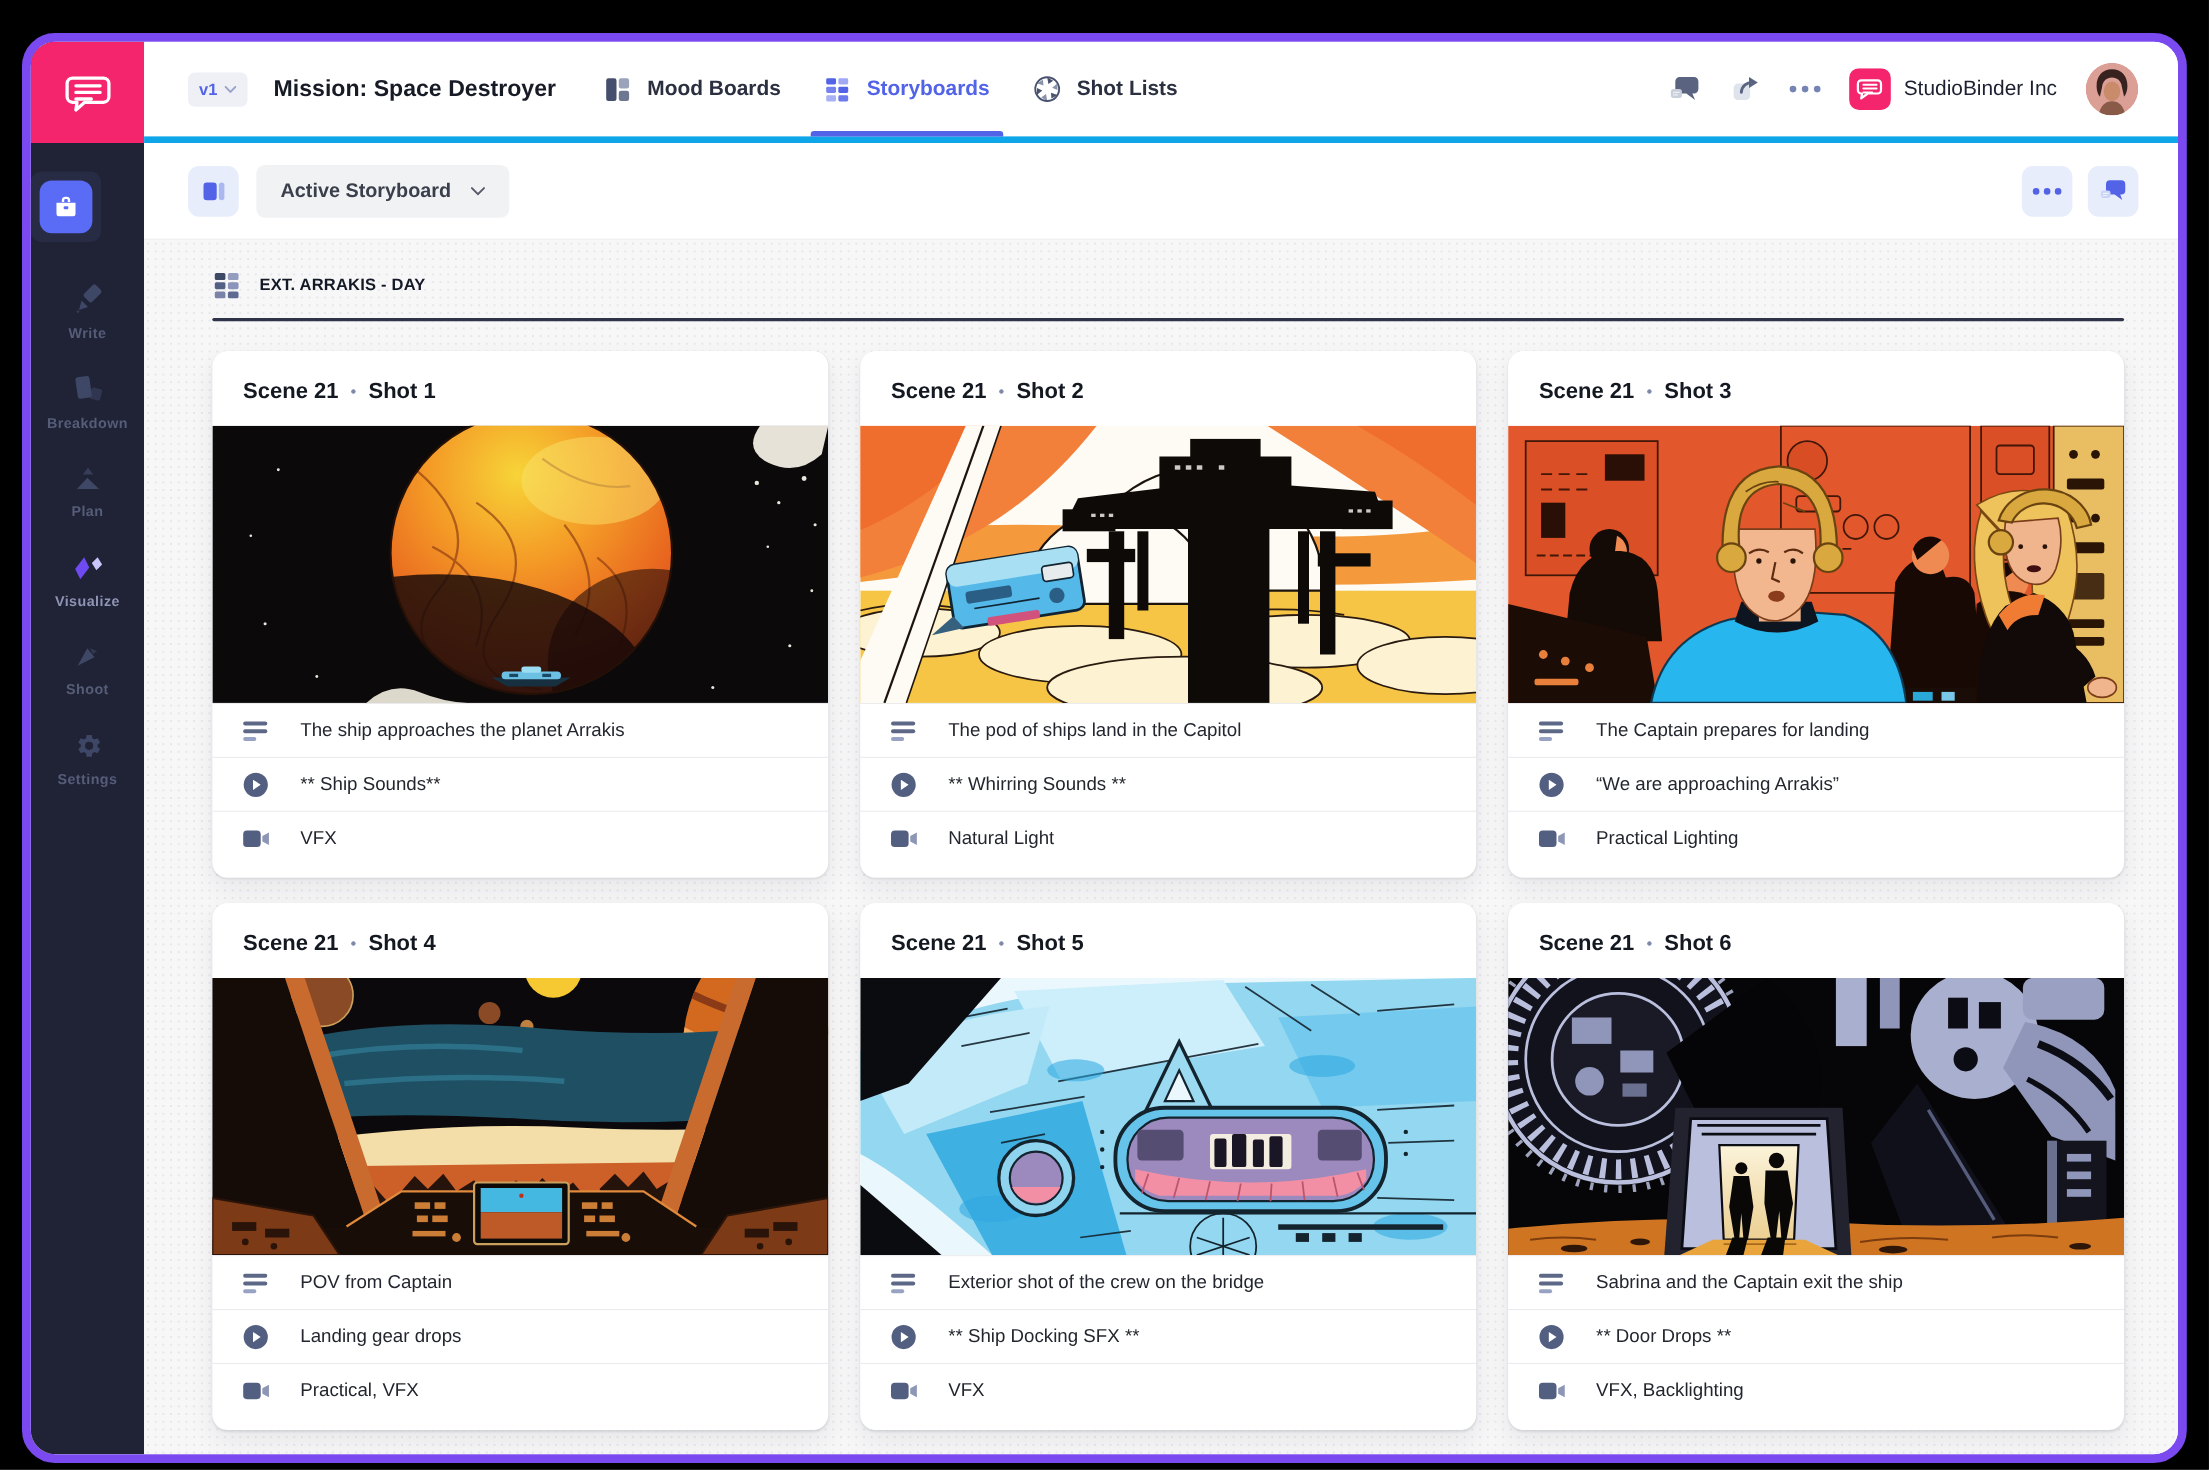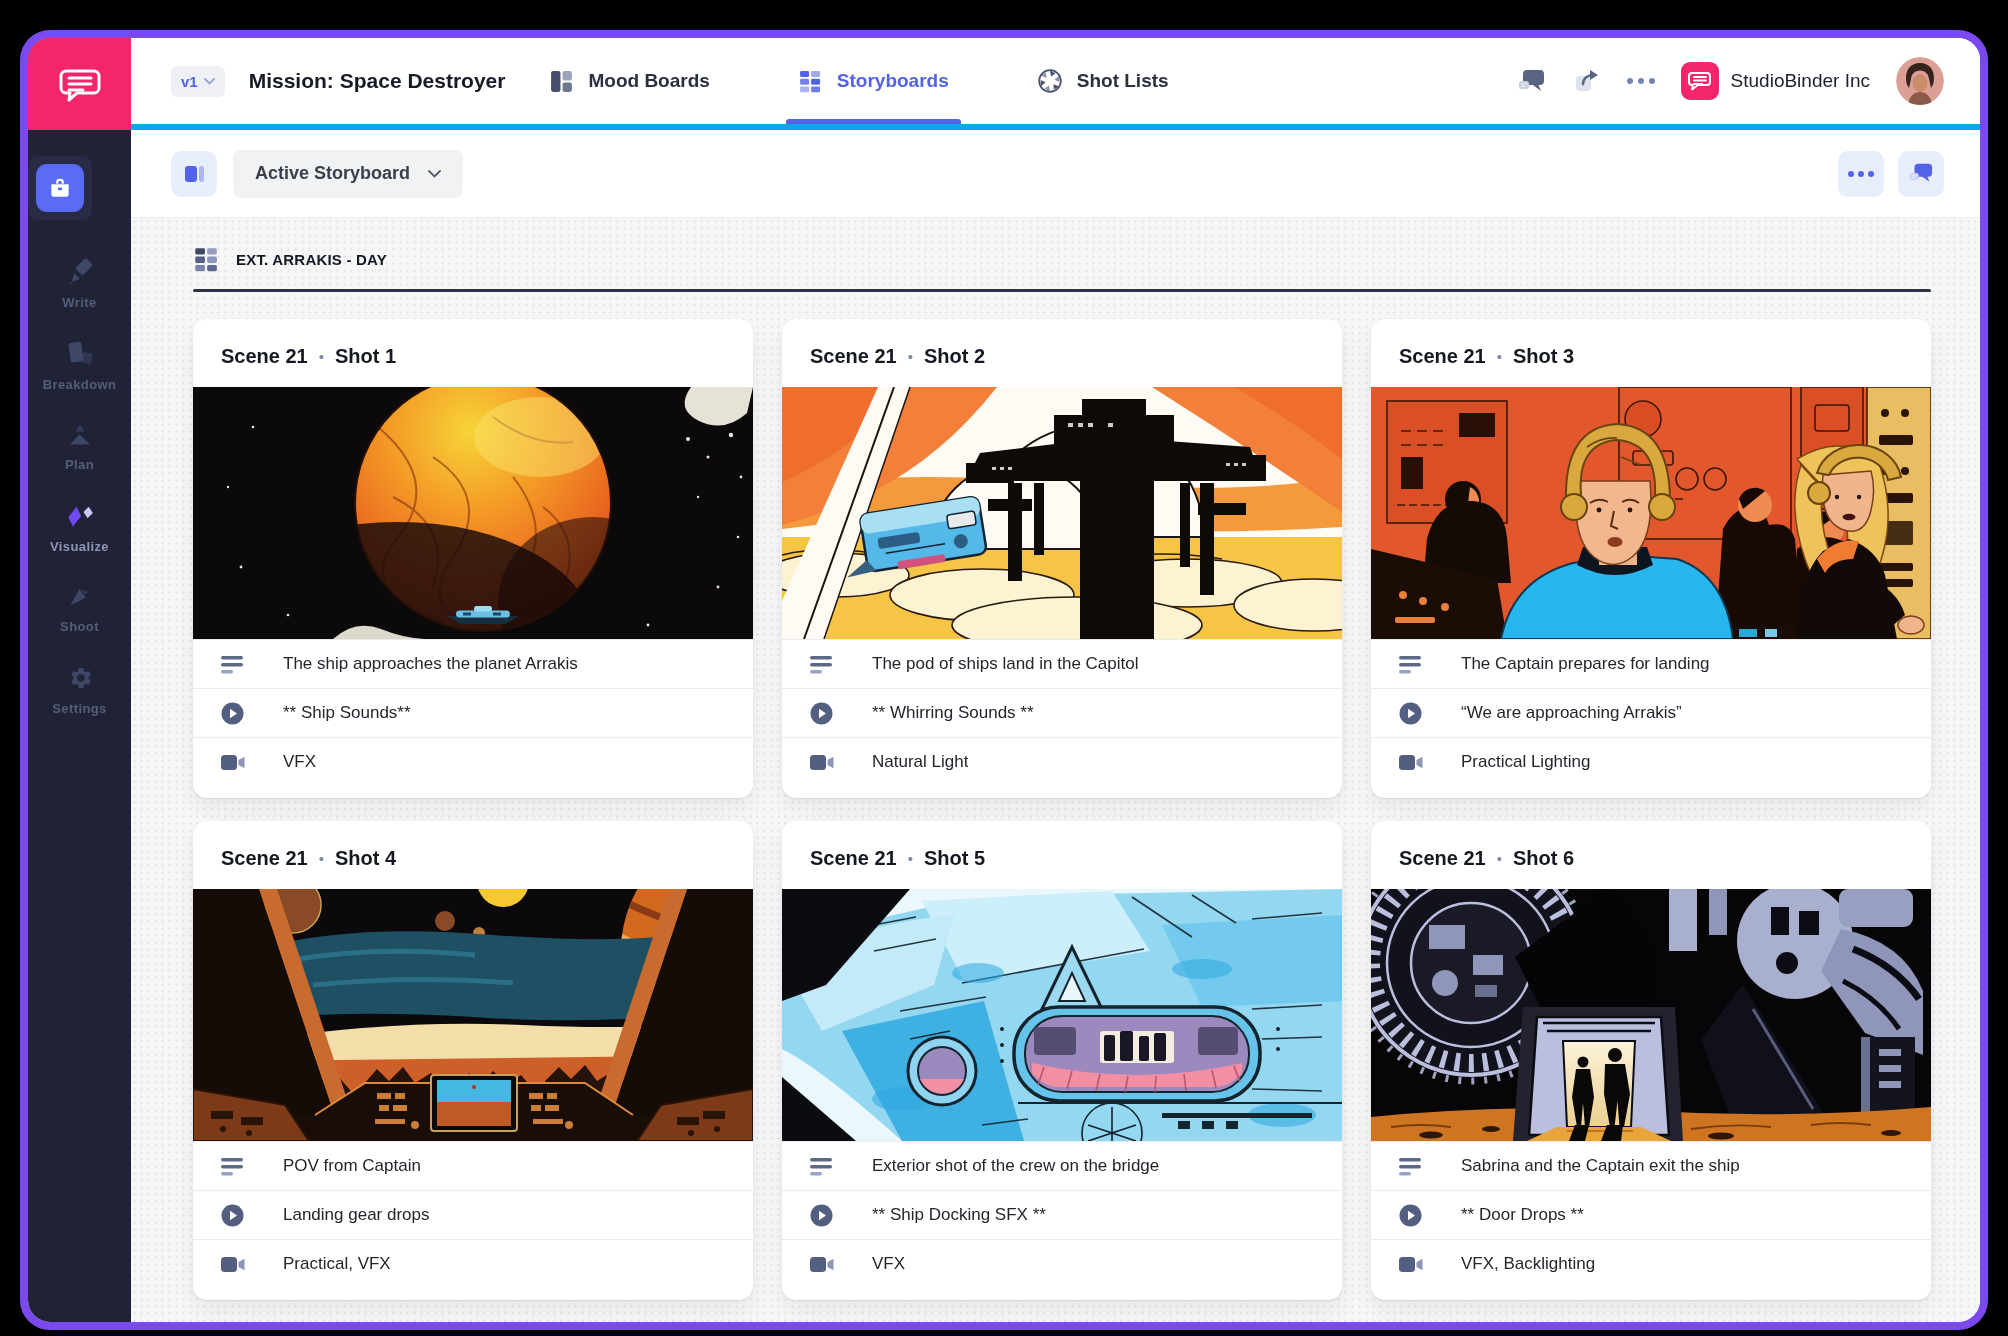--- a/index.html
+++ b/index.html
@@ -29,7 +29,7 @@
   .chip{ background:#eef0f5; border-radius:6px; padding:7px 10px; display:flex; align-items:center; gap:6px; cursor:pointer; }
   .chip span{ color:#5263e8; font-size:15px; font-weight:700; }
   .proj-title{ font-size:21px; font-weight:700; color:#171b26; margin-left:24px; white-space:nowrap; }
-  .tabs{ display:flex; align-items:flex-start; height:100%; margin-left:44px; gap:88px; }
+  .tabs{ display:flex; align-items:flex-start; height:100%; margin-left:44px; gap:39px; }
   .tab{ display:flex; align-items:center; gap:14px; height:100%; position:relative; cursor:pointer; }
   .tab .t-lbl{ font-size:19px; font-weight:700; color:#2b3040; white-space:nowrap; }
   .tab.active .t-lbl{ color:#5263e8; }

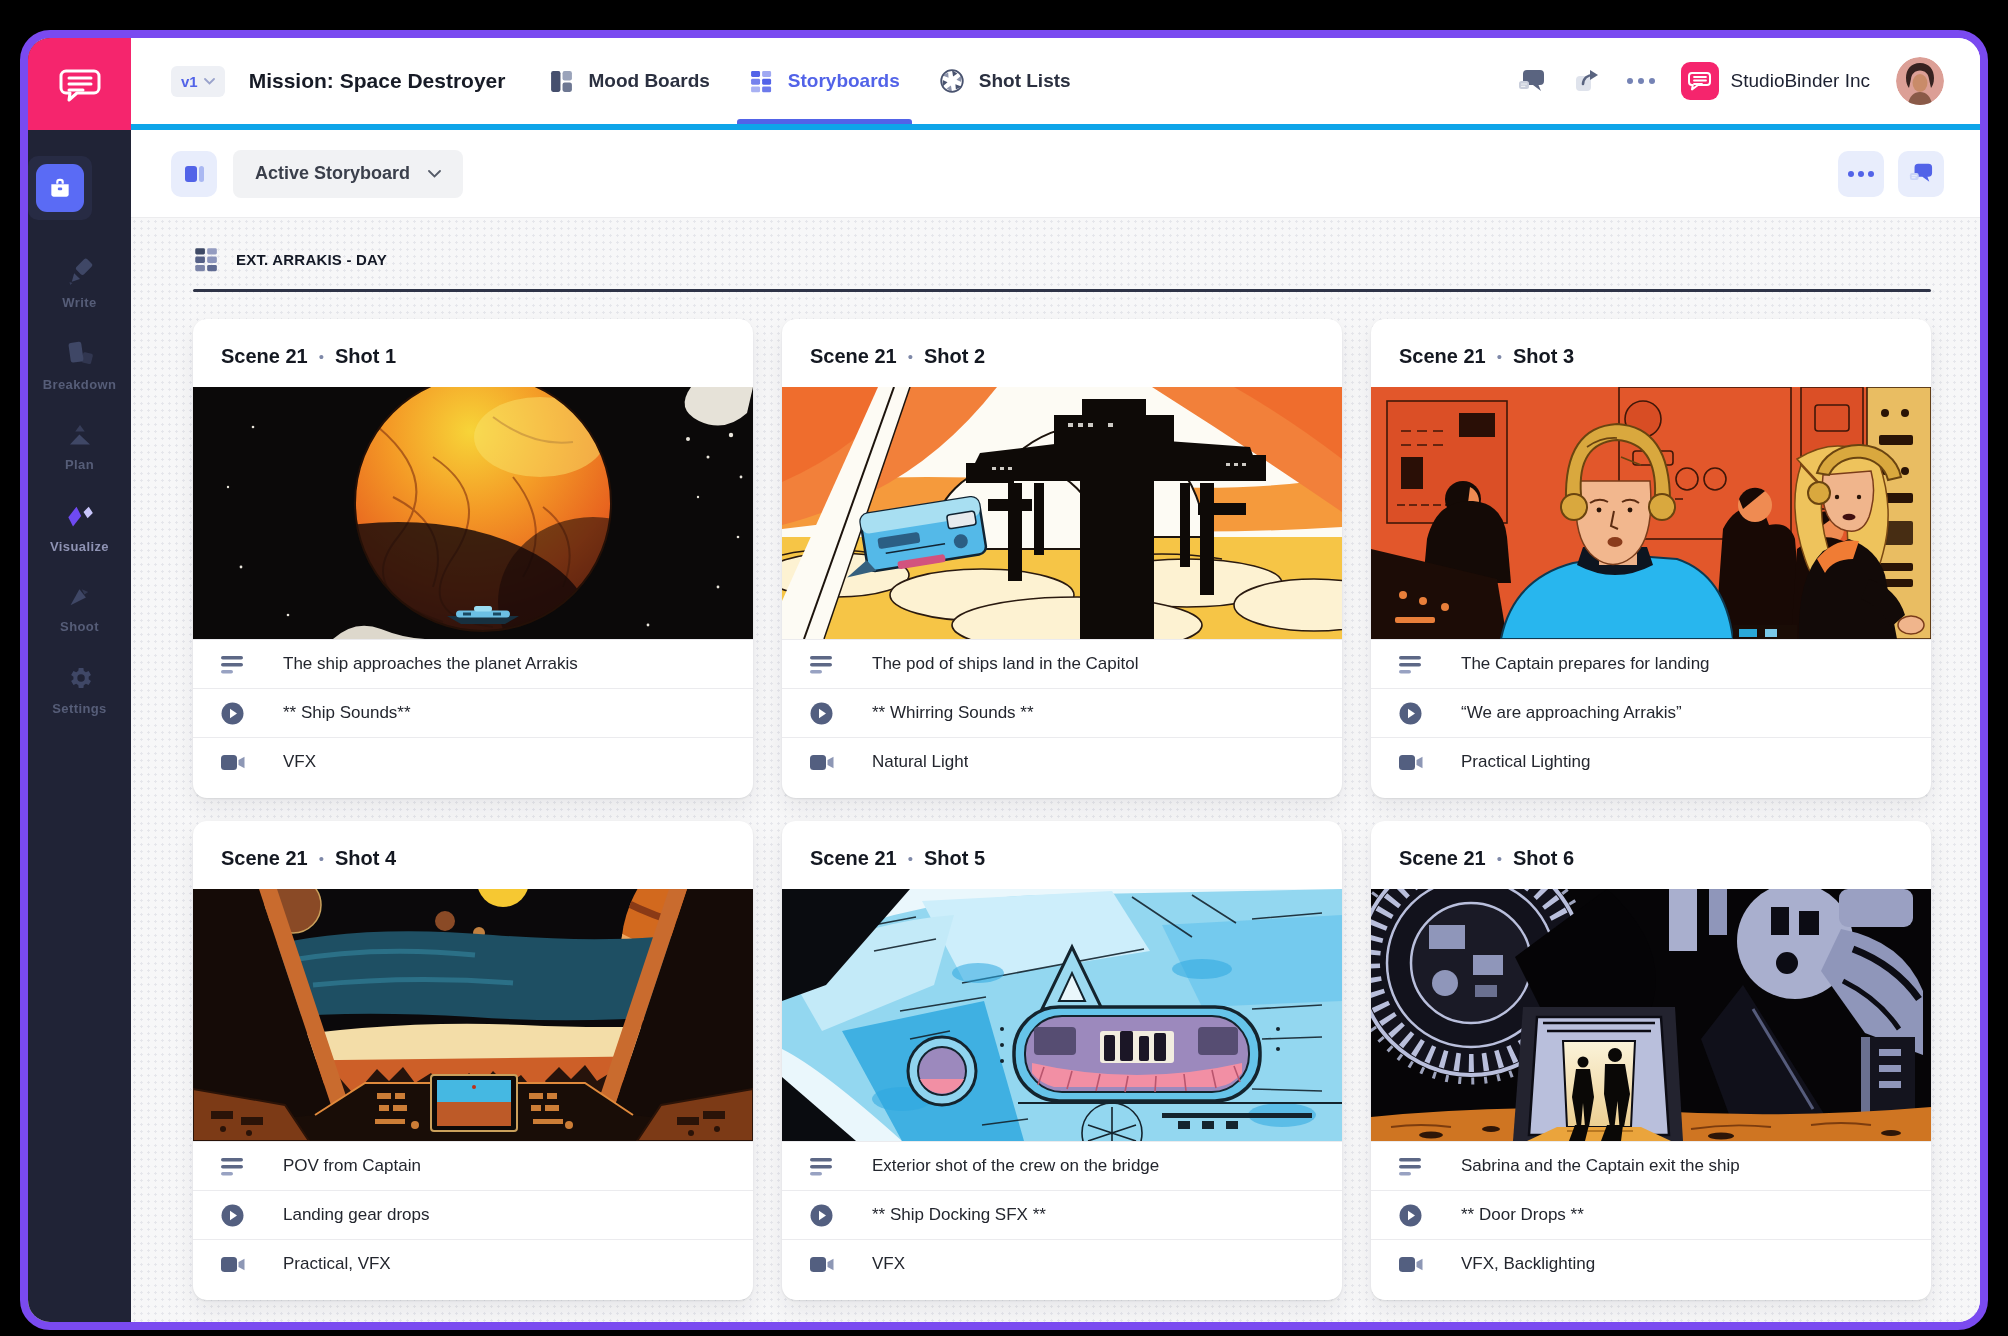--- a/index.html
+++ b/index.html
@@ -66,7 +66,7 @@
   .frame svg{ display:block; width:100%; height:100%; }
   .row{ display:flex; align-items:center; padding:0 28px; height:49px; border-top:1px solid #ebebee; cursor:pointer; }
   .row .r-ico{ width:26px; flex:0 0 26px; display:flex; align-items:center; }
-  .row .r-txt{ margin-left:36px; font-size:17px; color:#23262e; white-space:nowrap; overflow:hidden; text-overflow:ellipsis; }
+  .row .r-txt{ margin-left:26px; font-size:17px; color:#23262e; white-space:nowrap; overflow:hidden; text-overflow:ellipsis; }
 </style>
 </head>
 <body>

